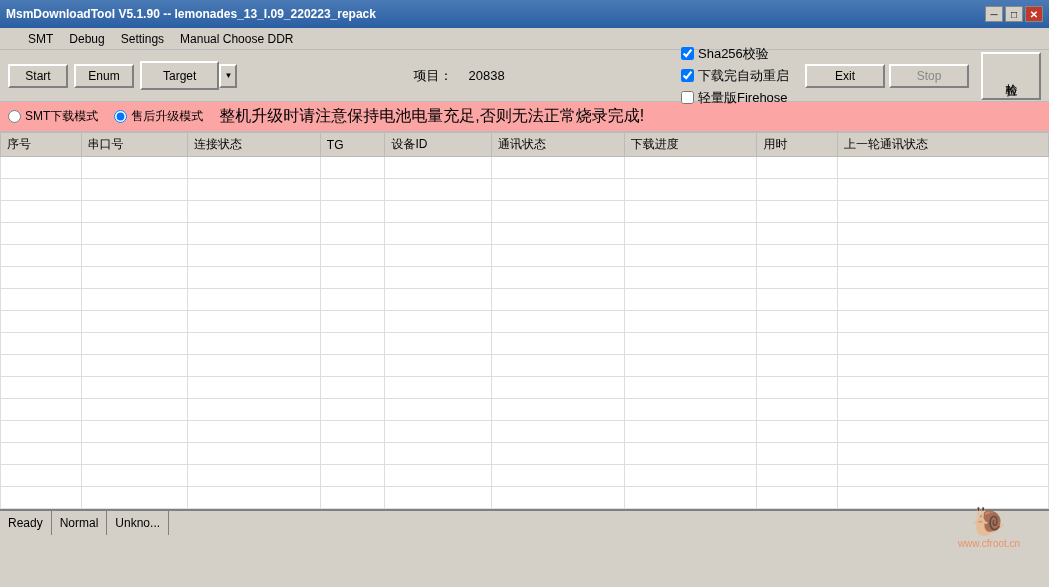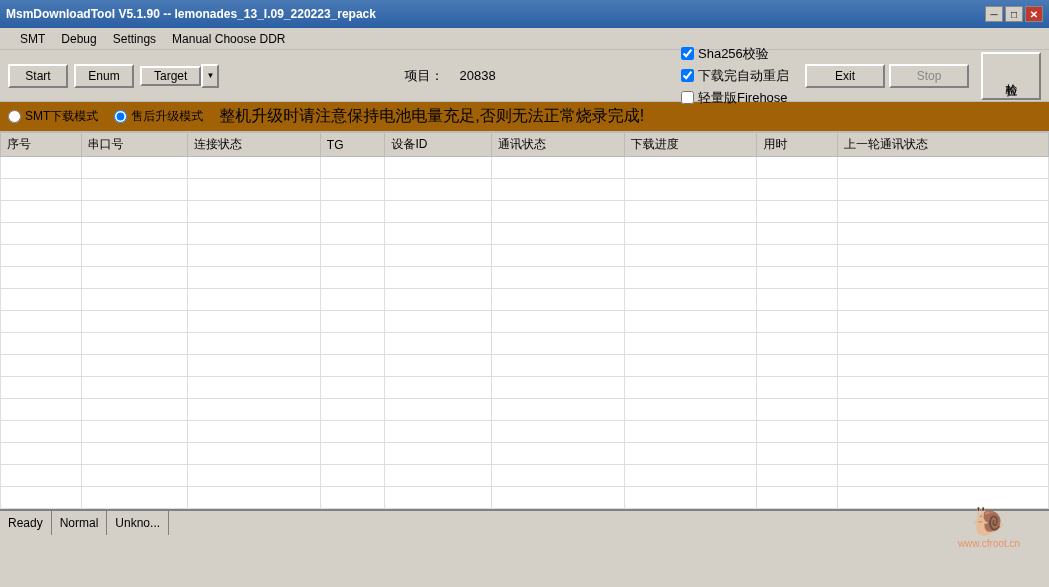--- a/index.html
+++ b/index.html
@@ -54,7 +54,7 @@
       background: #d4d0c8;
       display: flex;
       align-items: center;
-      padding: 0 12px;
+      padding: 0 20px;
       border-bottom: 1px solid #bbb;
     }
     .menu-item {

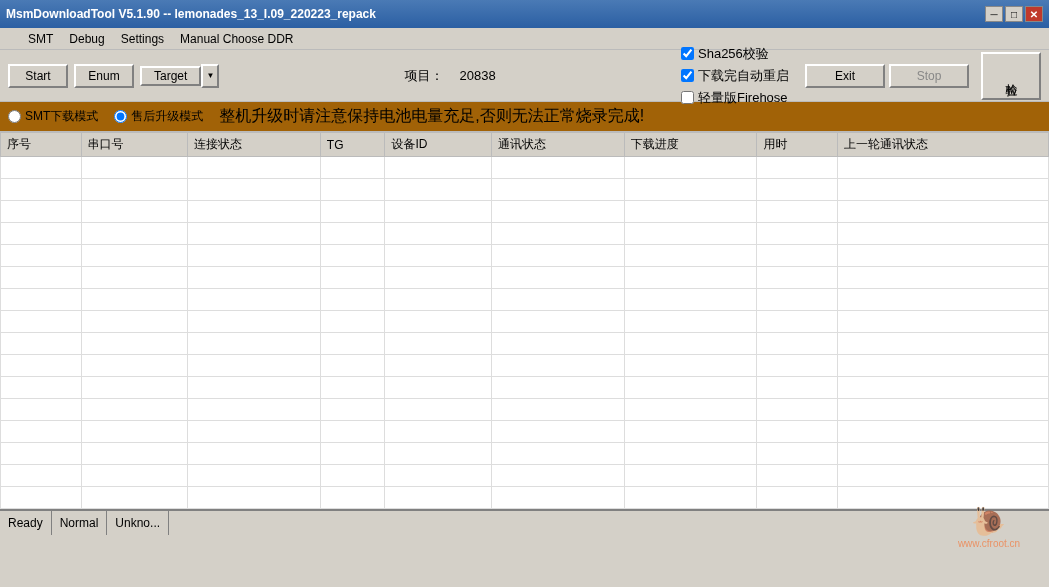--- a/index.html
+++ b/index.html
@@ -96,8 +96,8 @@
       align-items: center;
     }
     .target-btn {
-      height: 20px;
-      padding: 0 12px;
+      height: 29px;
+      padding: 0 21px;
       background: #d4d0c8;
       border: 2px solid;
       border-color: #fff #808080 #808080 #fff;

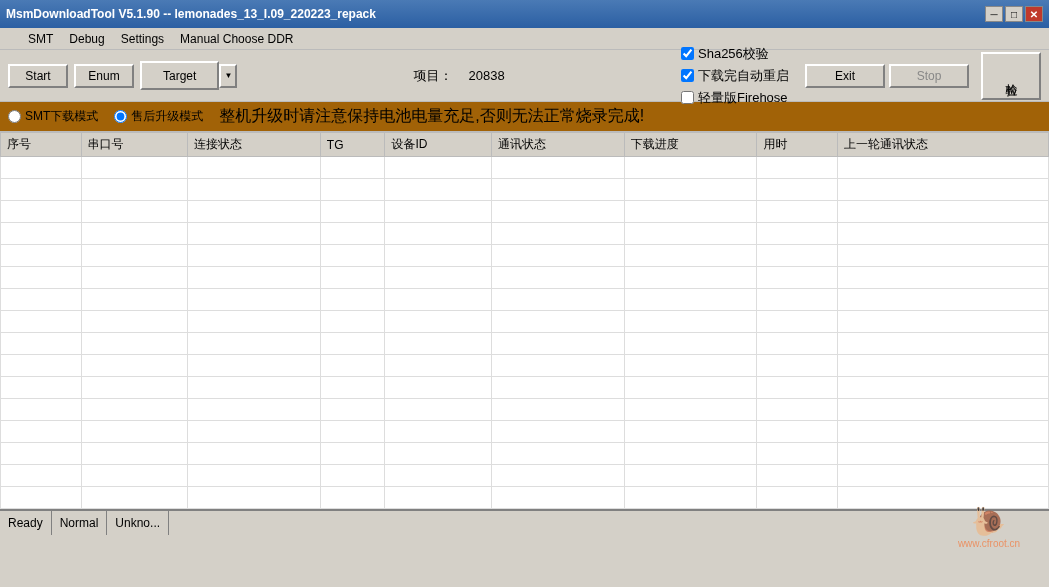--- a/index.html
+++ b/index.html
@@ -204,7 +204,7 @@
     #mode-bar {
       width: 100%;
       height: 30px;
-      background: #a16207;
+      background: #fca5a5;
       display: flex;
       align-items: center;
       padding: 0 8px;

